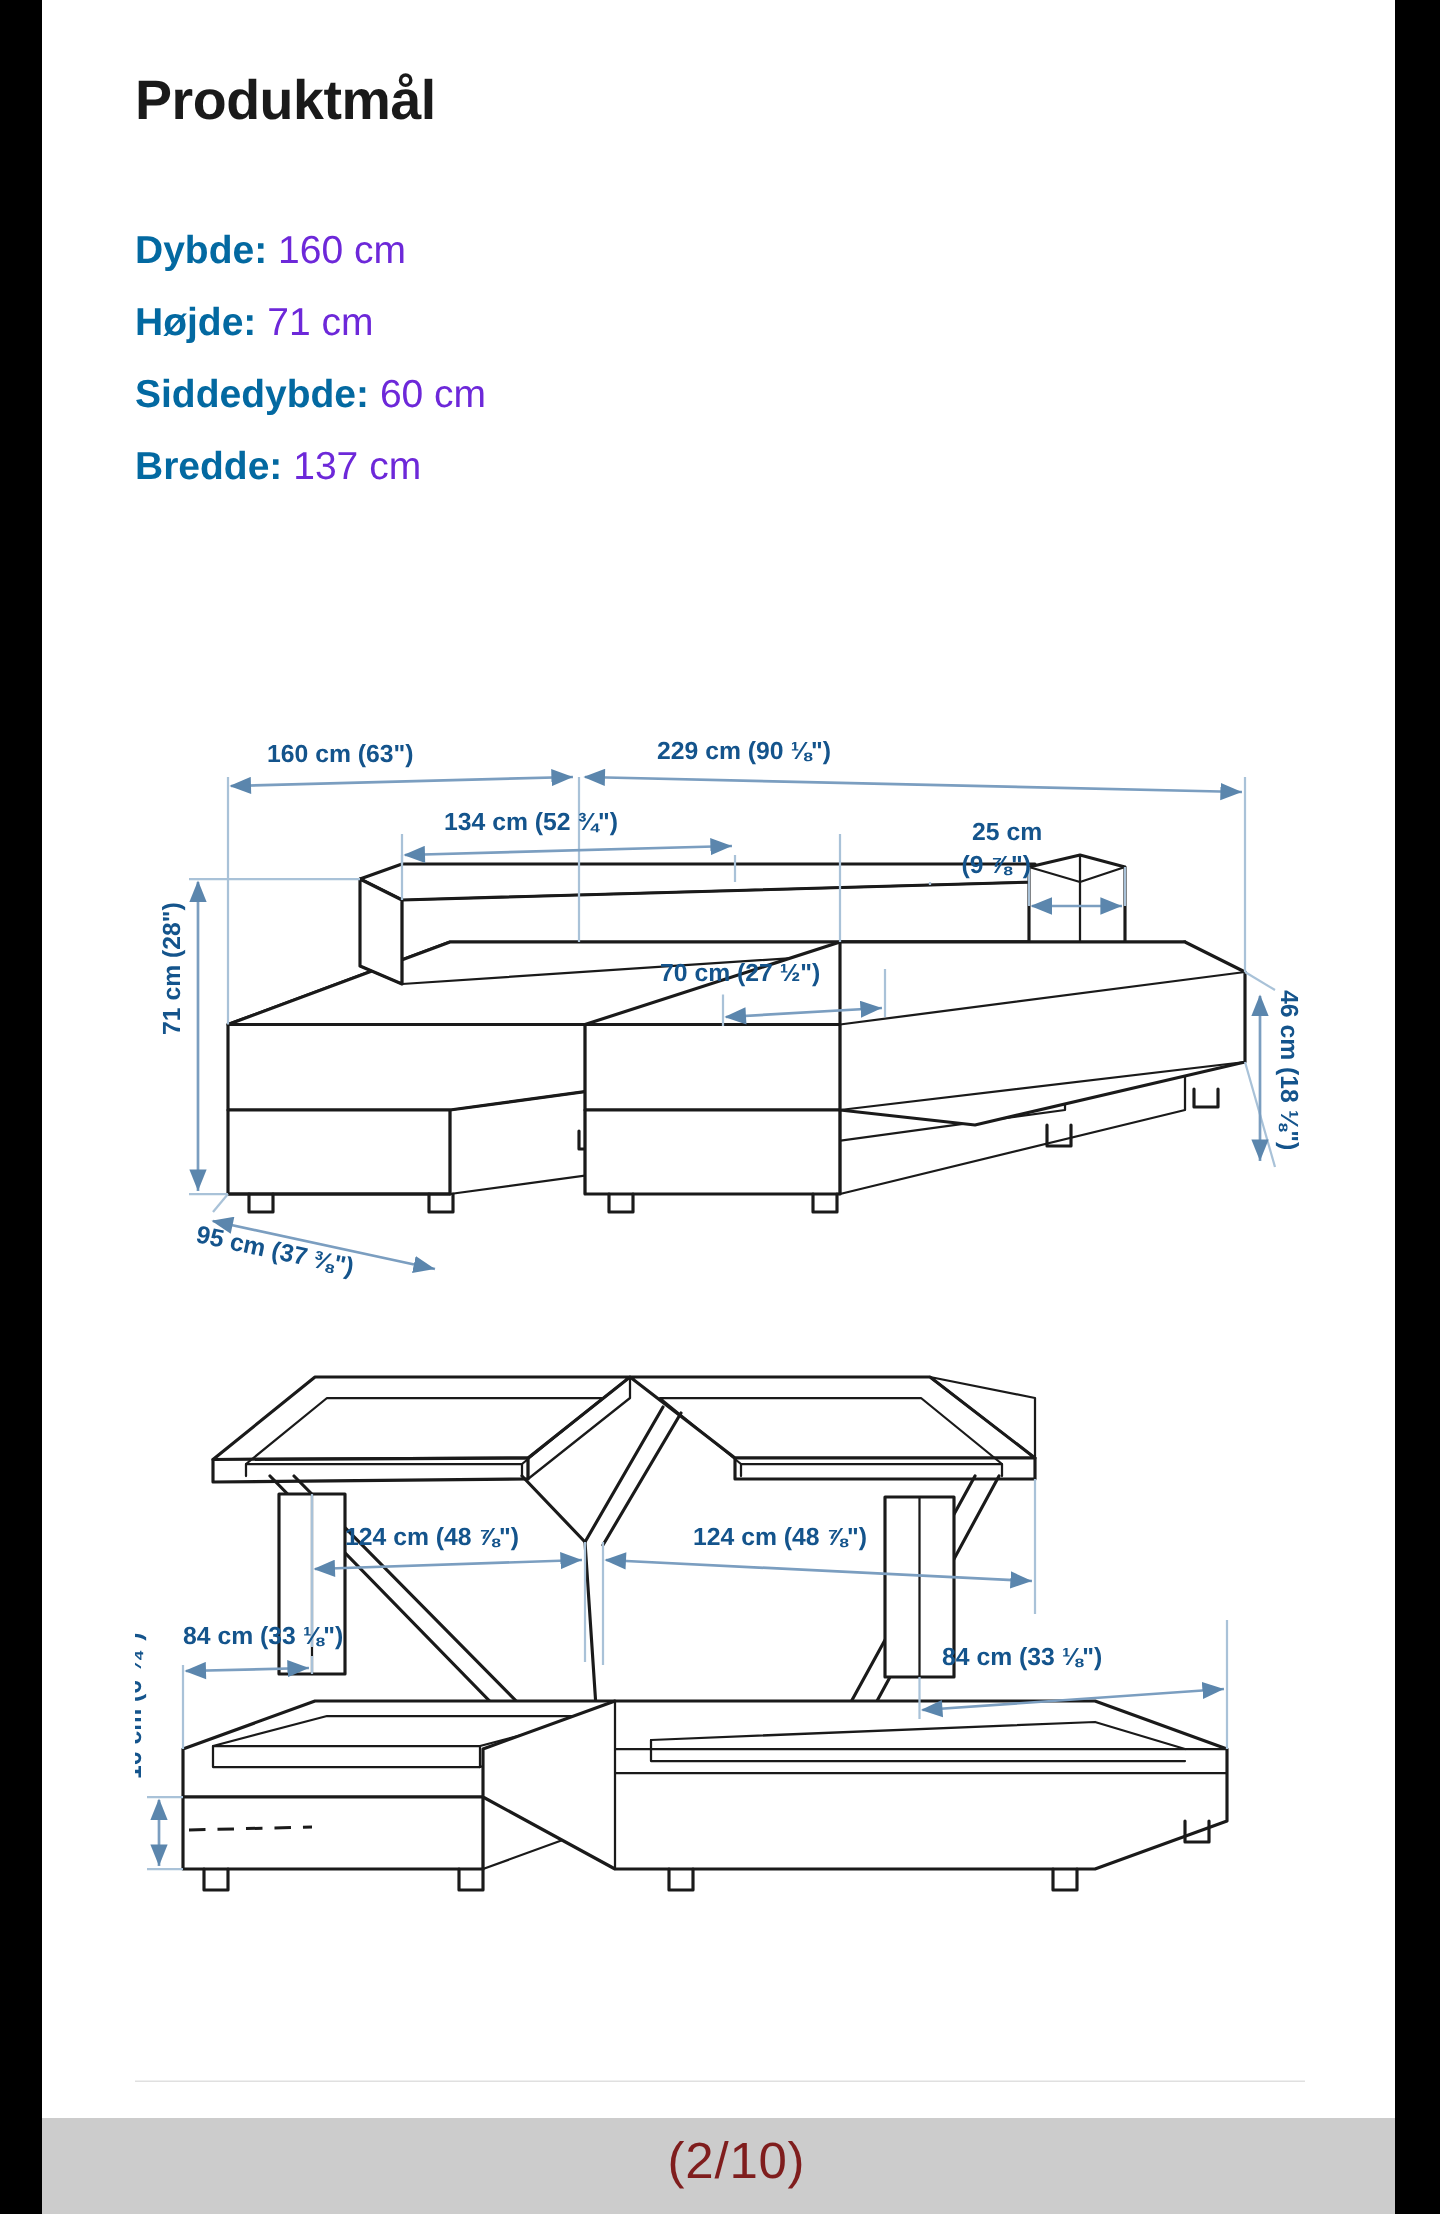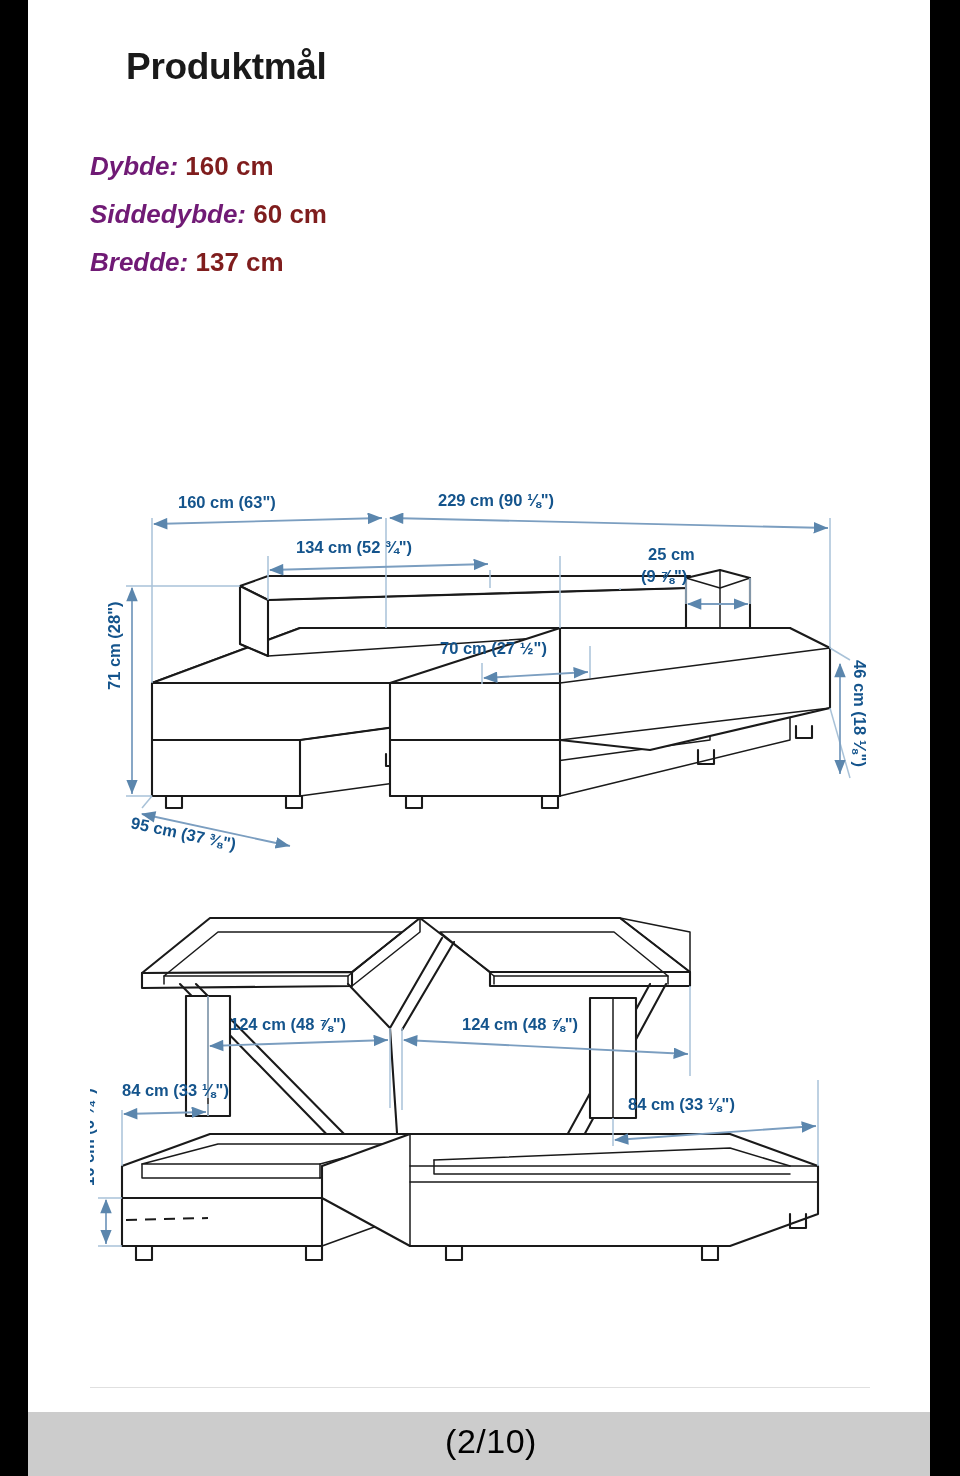--- a/index.html
+++ b/index.html
@@ -22,7 +22,6 @@
     position:absolute; left:62px; top:46px;
     font-size:37px; font-weight:bold; color:#1a1a1a;
     letter-spacing:-0.3px;
-    margin-left:36px;
   }
 
   

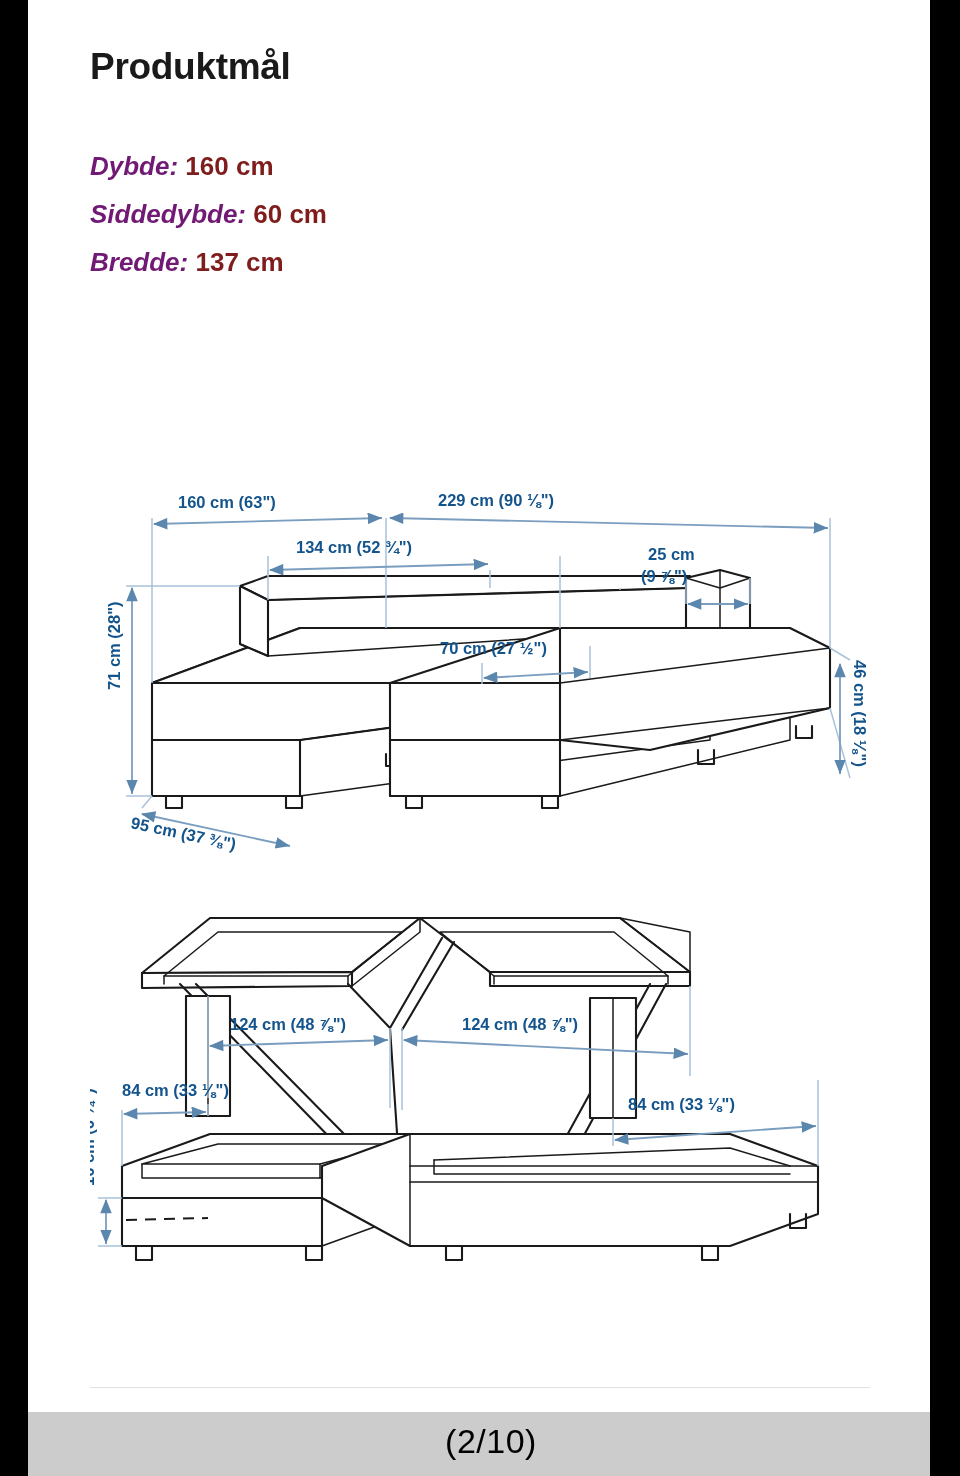--- a/index.html
+++ b/index.html
@@ -30,7 +30,7 @@
     font-size:26px; color:#3d3d3d; line-height:1.0;
     margin-bottom:22px; white-space:nowrap;
   }
-  .spec-label { font-weight:bold; color:#701a75;font-style:italic; }
+  .spec-label { font-weight:bold; color:#0369a1; }
   .spec-value { font-weight:bold; color:#7f1d1d; }
 
   

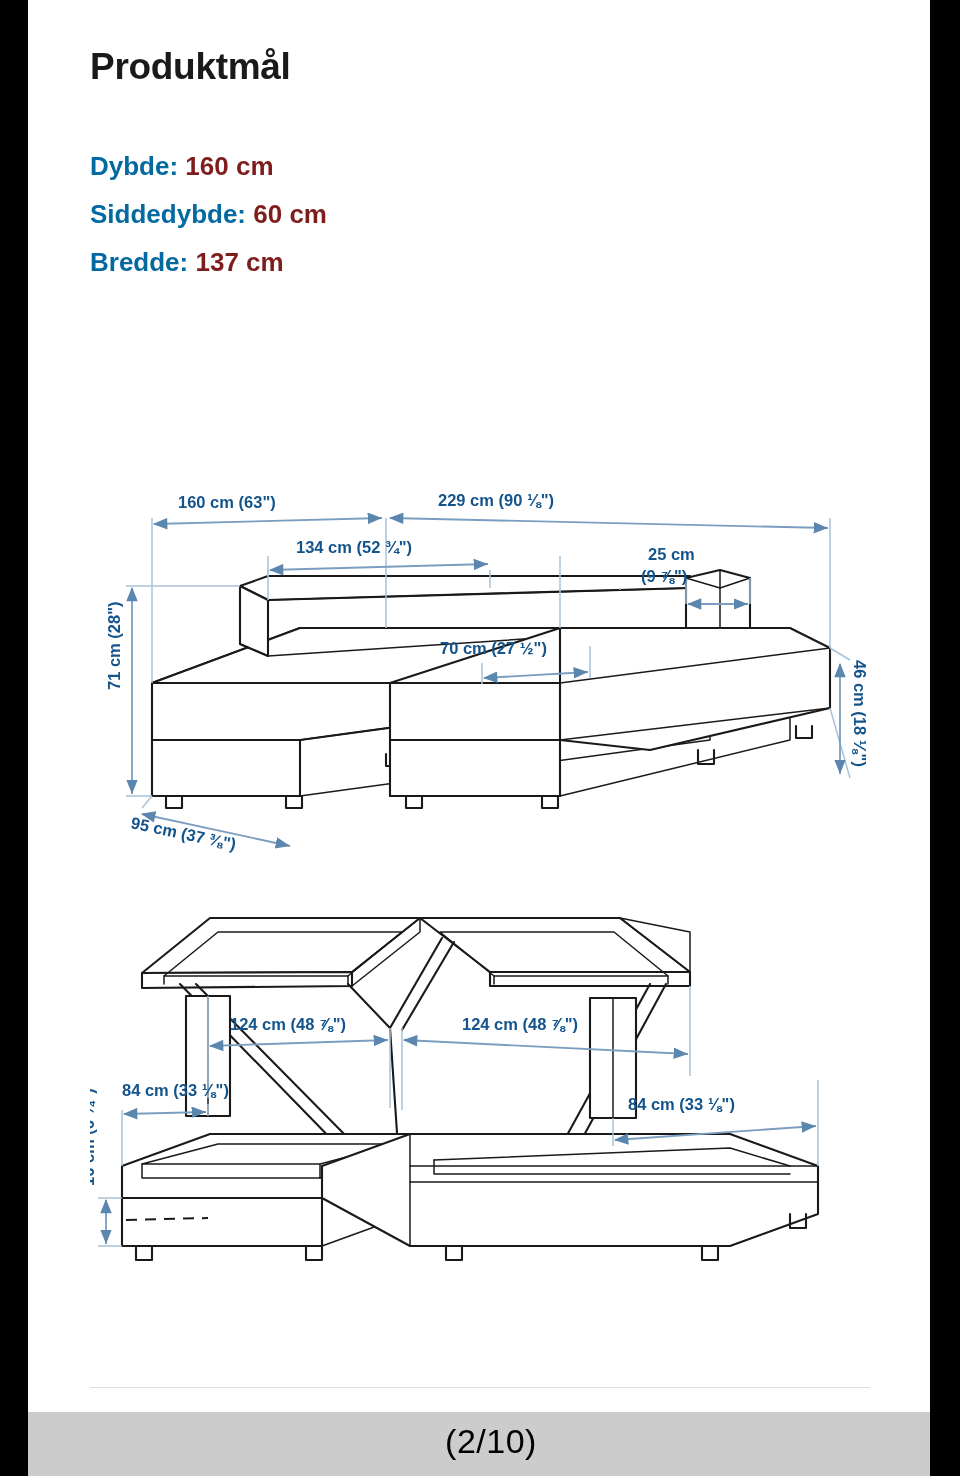--- a/index.html
+++ b/index.html
@@ -31,7 +31,7 @@
     margin-bottom:22px; white-space:nowrap;
   }
   .spec-label { font-weight:bold; color:#0369a1; }
-  .spec-value { font-weight:bold; color:#7f1d1d; }
+  .spec-value { font-weight:normal; color:#6d28d9; }
 
   
   #diagram {

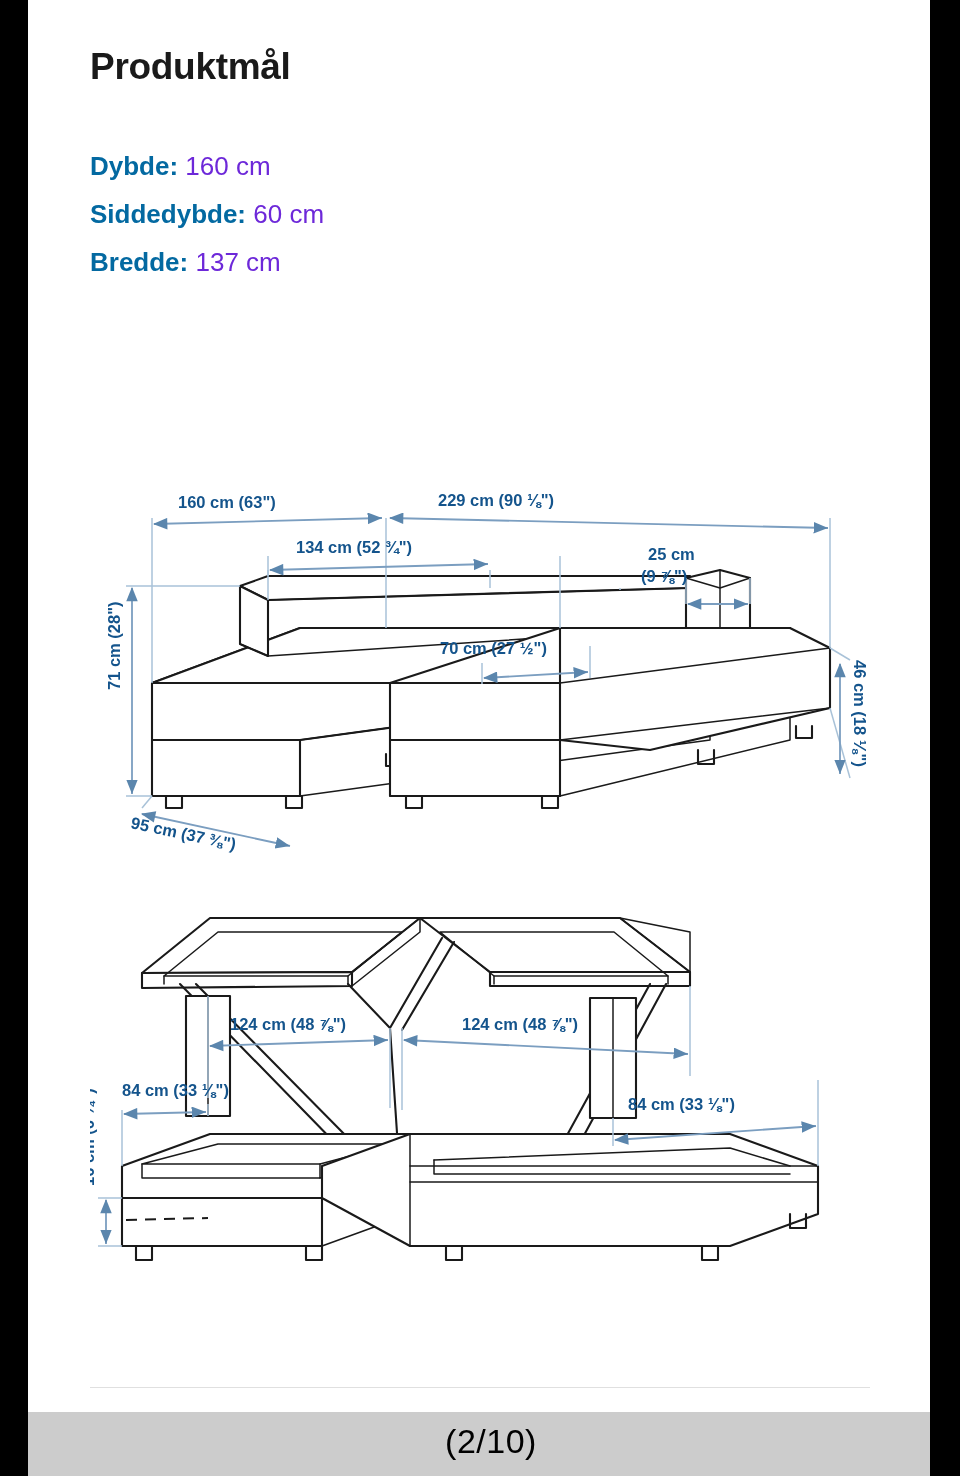--- a/index.html
+++ b/index.html
@@ -75,6 +75,10 @@
       <div class="spec-row">
         <span class="spec-label">Dybde:</span>
         <span class="spec-value">160 cm</span>
+      </div>
+      <div class="spec-row">
+        <span class="spec-label">Højde:</span>
+        <span class="spec-value">71 cm</span>
       </div>
       <div class="spec-row">
         <span class="spec-label">Siddedybde:</span>

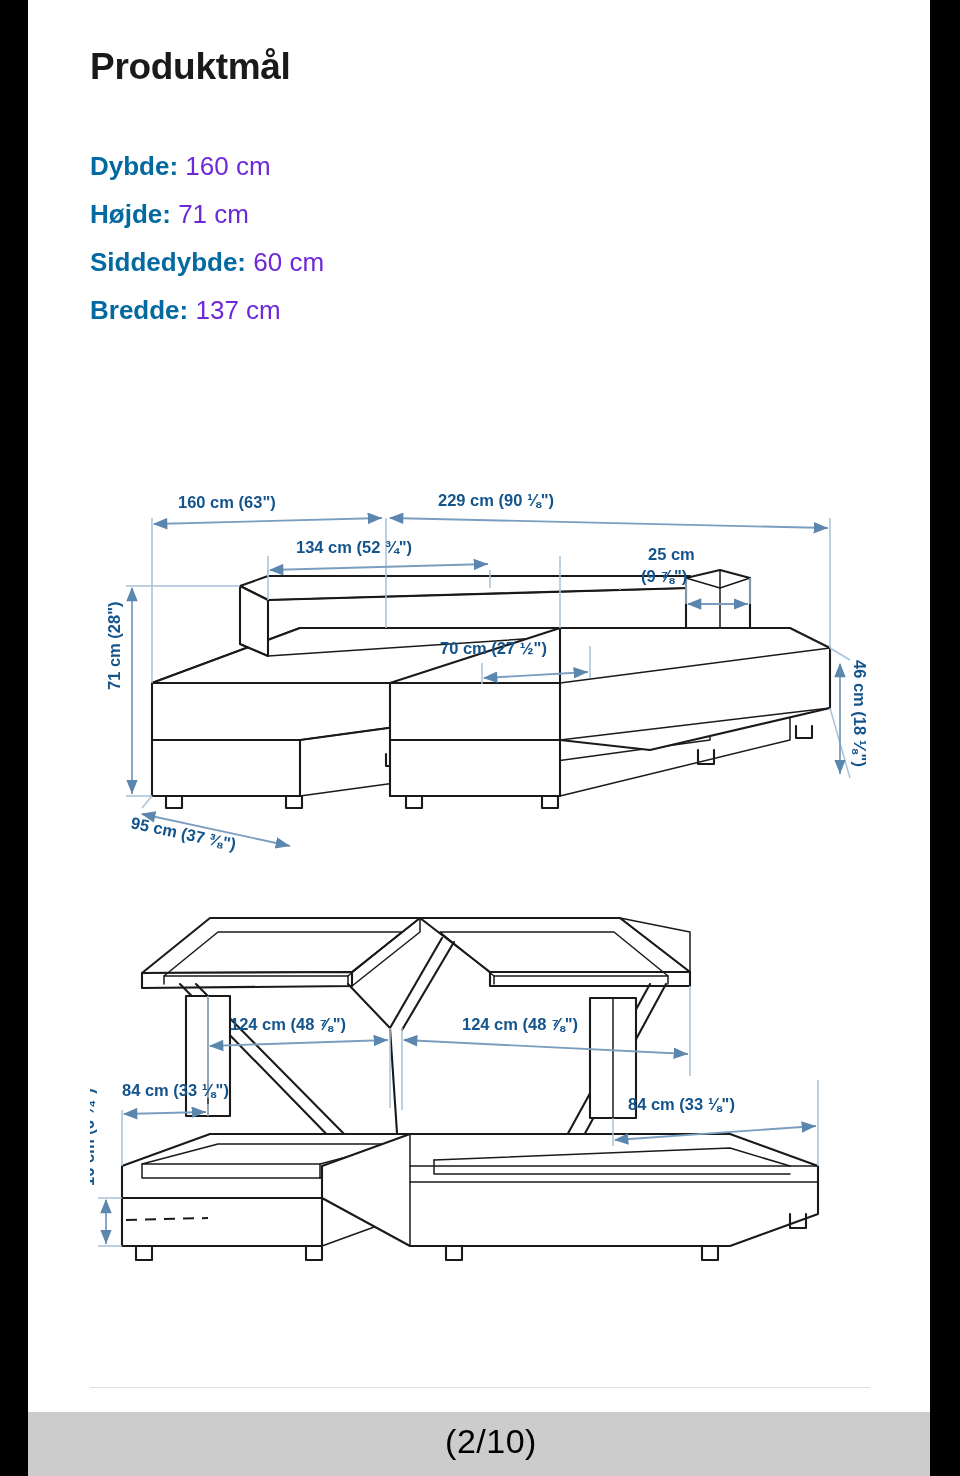--- a/index.html
+++ b/index.html
@@ -56,7 +56,7 @@
   .page-counter {
     position:absolute; left:0; top:1422px; width:902px;
     text-align:center;
-    font-size:34px; color:#000000; font-weight:normal;
+    font-size:34px; color:#7f1d1d; font-weight:normal;
     letter-spacing:0.5px;
     pointer-events:none;
     padding-left:24px;

